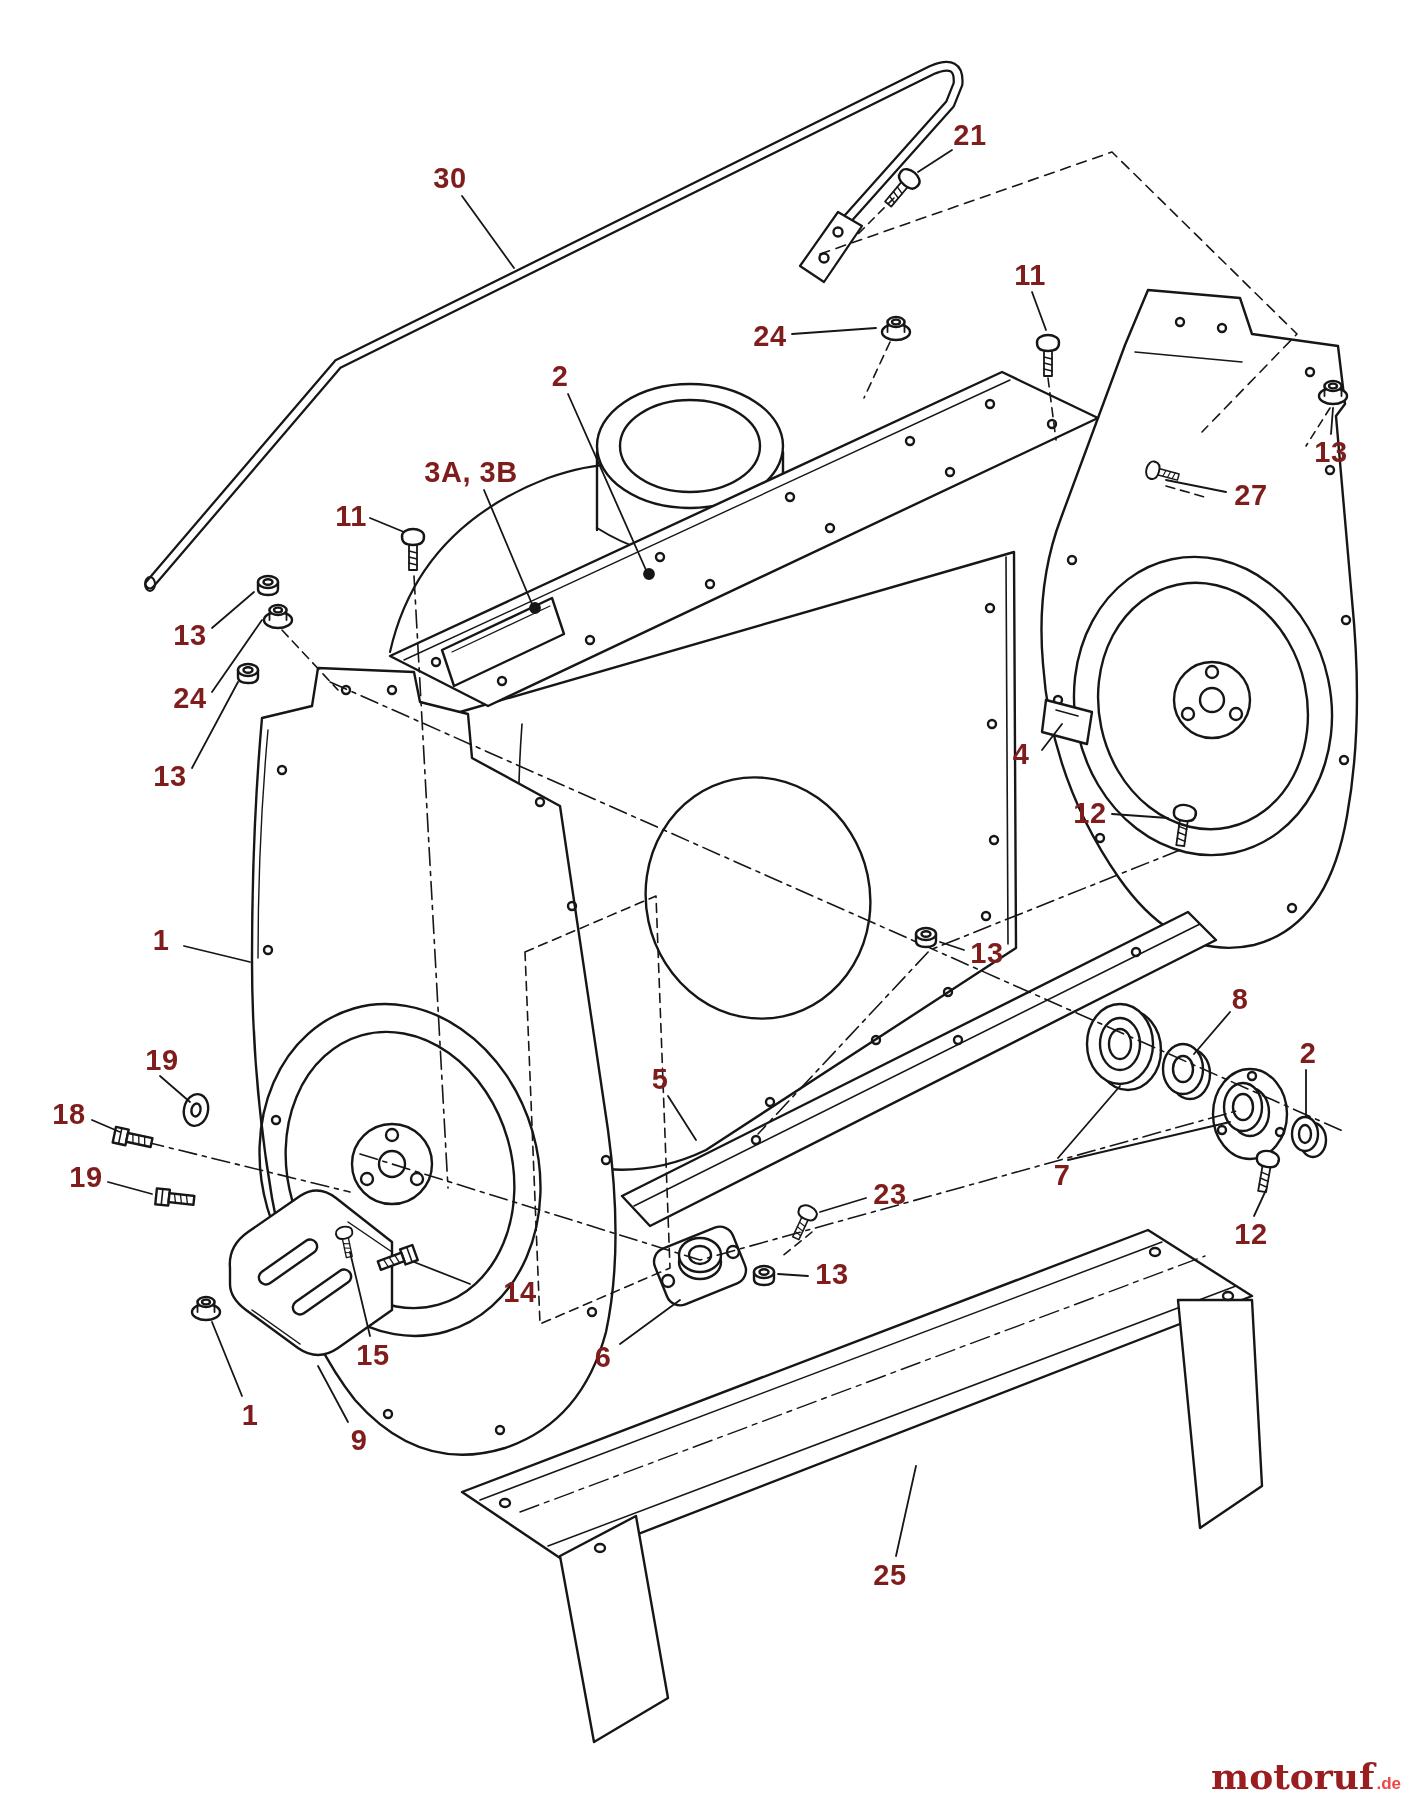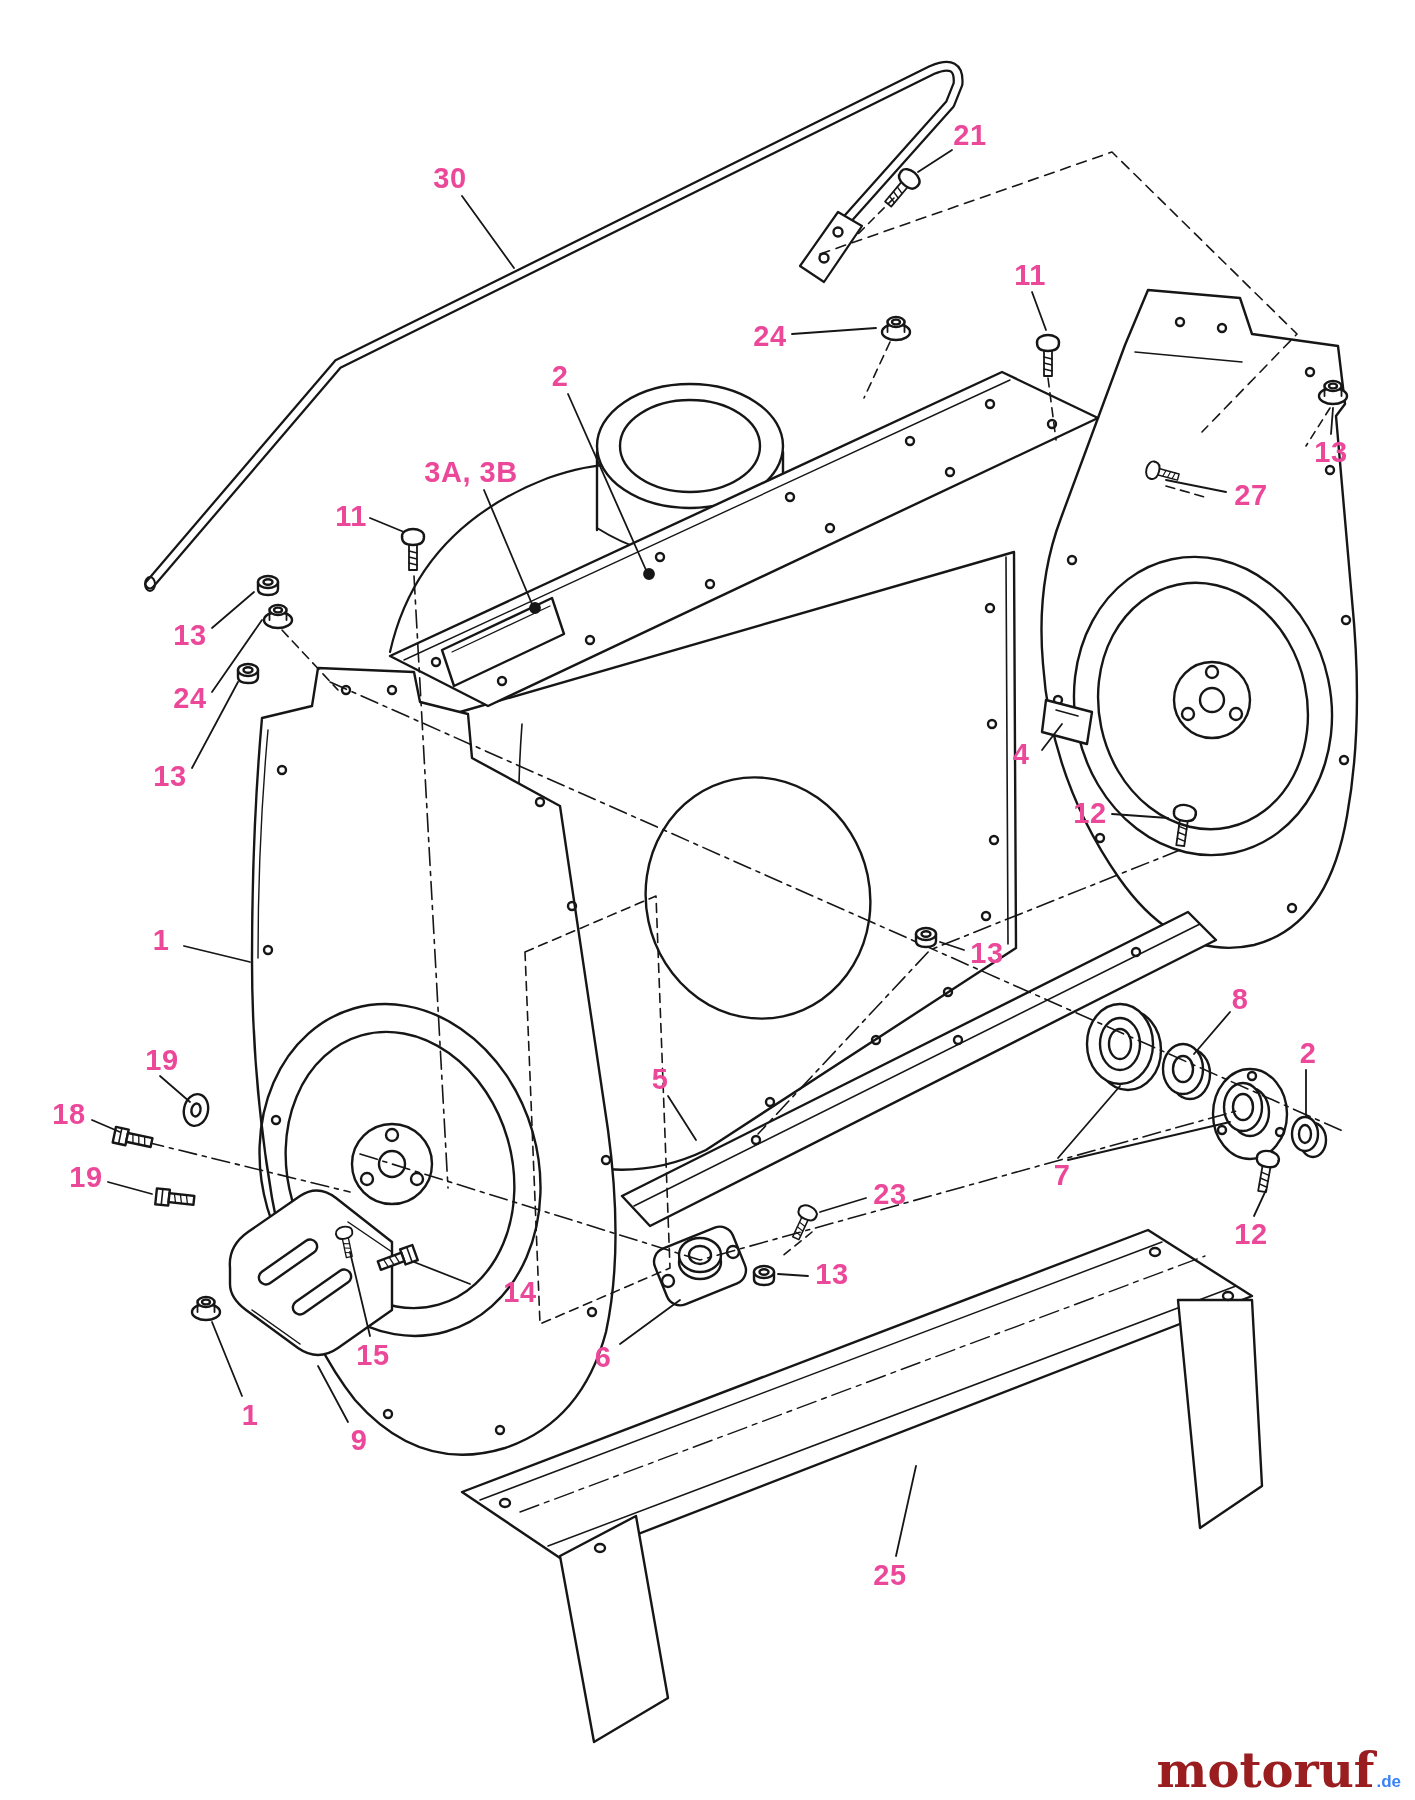--- a/index.html
+++ b/index.html
@@ -7,7 +7,7 @@
          font-family:"Liberation Sans",sans-serif;}
   .stage svg{position:absolute;left:0;top:0;}
   .callout{position:absolute;transform:translate(-50%,-50%);font-weight:bold;font-size:29px;
-           color:#ec4899;white-space:nowrap;letter-spacing:.5px;}
+           color:#7f1d1d;white-space:nowrap;letter-spacing:.5px;}
   .watermark{position:absolute;right:14px;bottom:6px;display:flex;align-items:baseline;}
   .watermark .brand{font-family:"DejaVu Serif",serif;font-weight:bold;font-size:48px;line-height:1;}
   .watermark .suffix{font-family:"Liberation Sans",sans-serif;font-weight:bold;font-size:17px;margin-left:2px;}

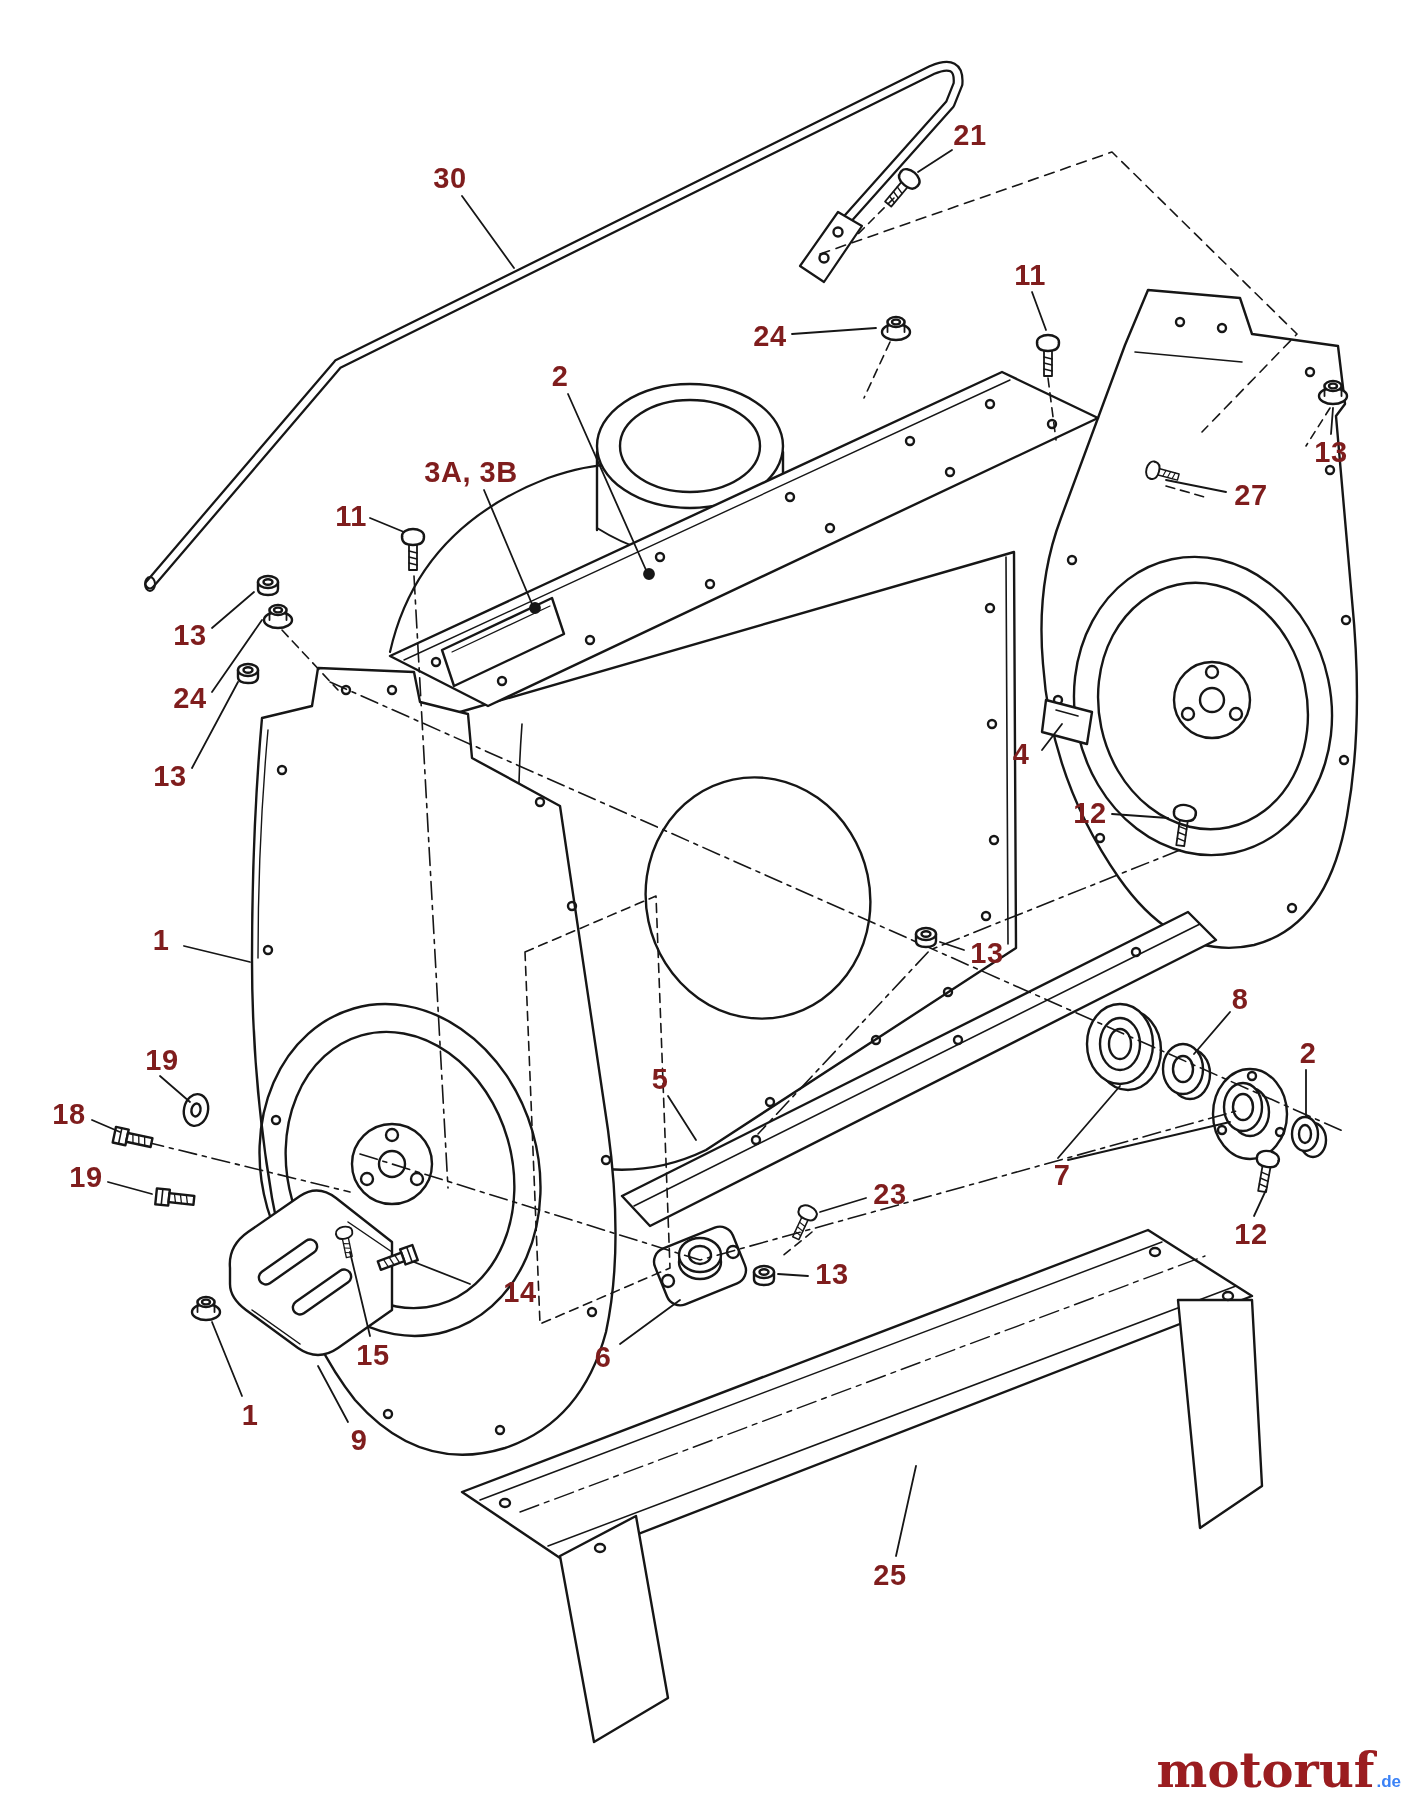--- a/index.html
+++ b/index.html
@@ -9,7 +9,7 @@
   .callout{position:absolute;transform:translate(-50%,-50%);font-weight:bold;font-size:29px;
            color:#7f1d1d;white-space:nowrap;letter-spacing:.5px;}
   .watermark{position:absolute;right:14px;bottom:6px;display:flex;align-items:baseline;}
-  .watermark .brand{font-family:"DejaVu Serif",serif;font-weight:bold;font-size:48px;line-height:1;}
+  .watermark .brand{font-family:"DejaVu Serif",serif;font-weight:bold;font-size:36px;line-height:1;}
   .watermark .suffix{font-family:"Liberation Sans",sans-serif;font-weight:bold;font-size:17px;margin-left:2px;}
 </style>
 </head>

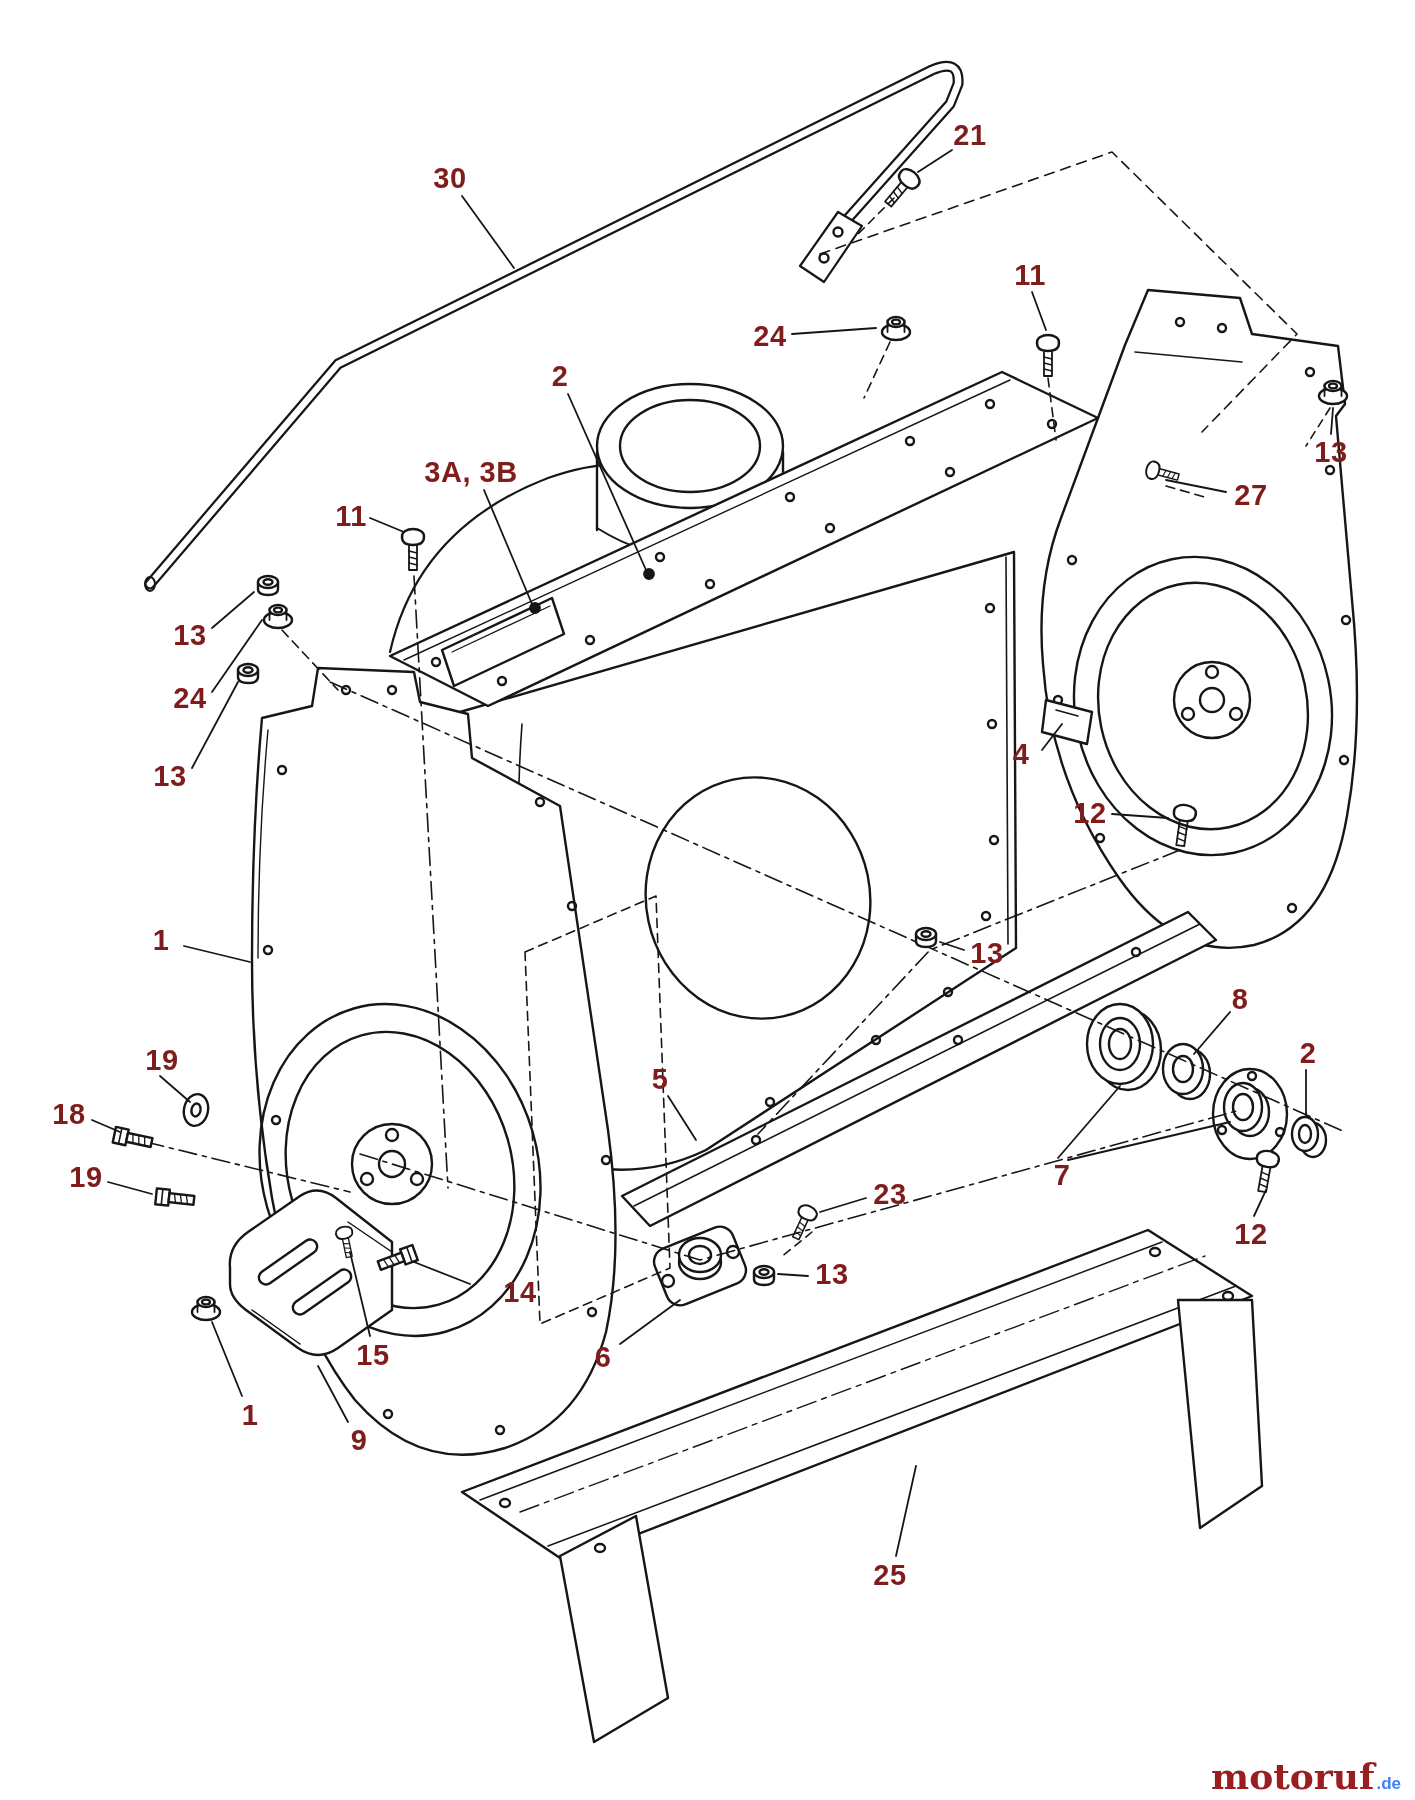--- a/index.html
+++ b/index.html
@@ -329,7 +329,7 @@
 
   <div class="watermark">
     <span class="brand" style="color:#9a1d20">motoruf</span>
-      <span class="suffix" style="color:#3b82f6">.de</span>
+      <span class="suffix" style="color:#ef4444">.de</span>
   </div>
 
 </div>

